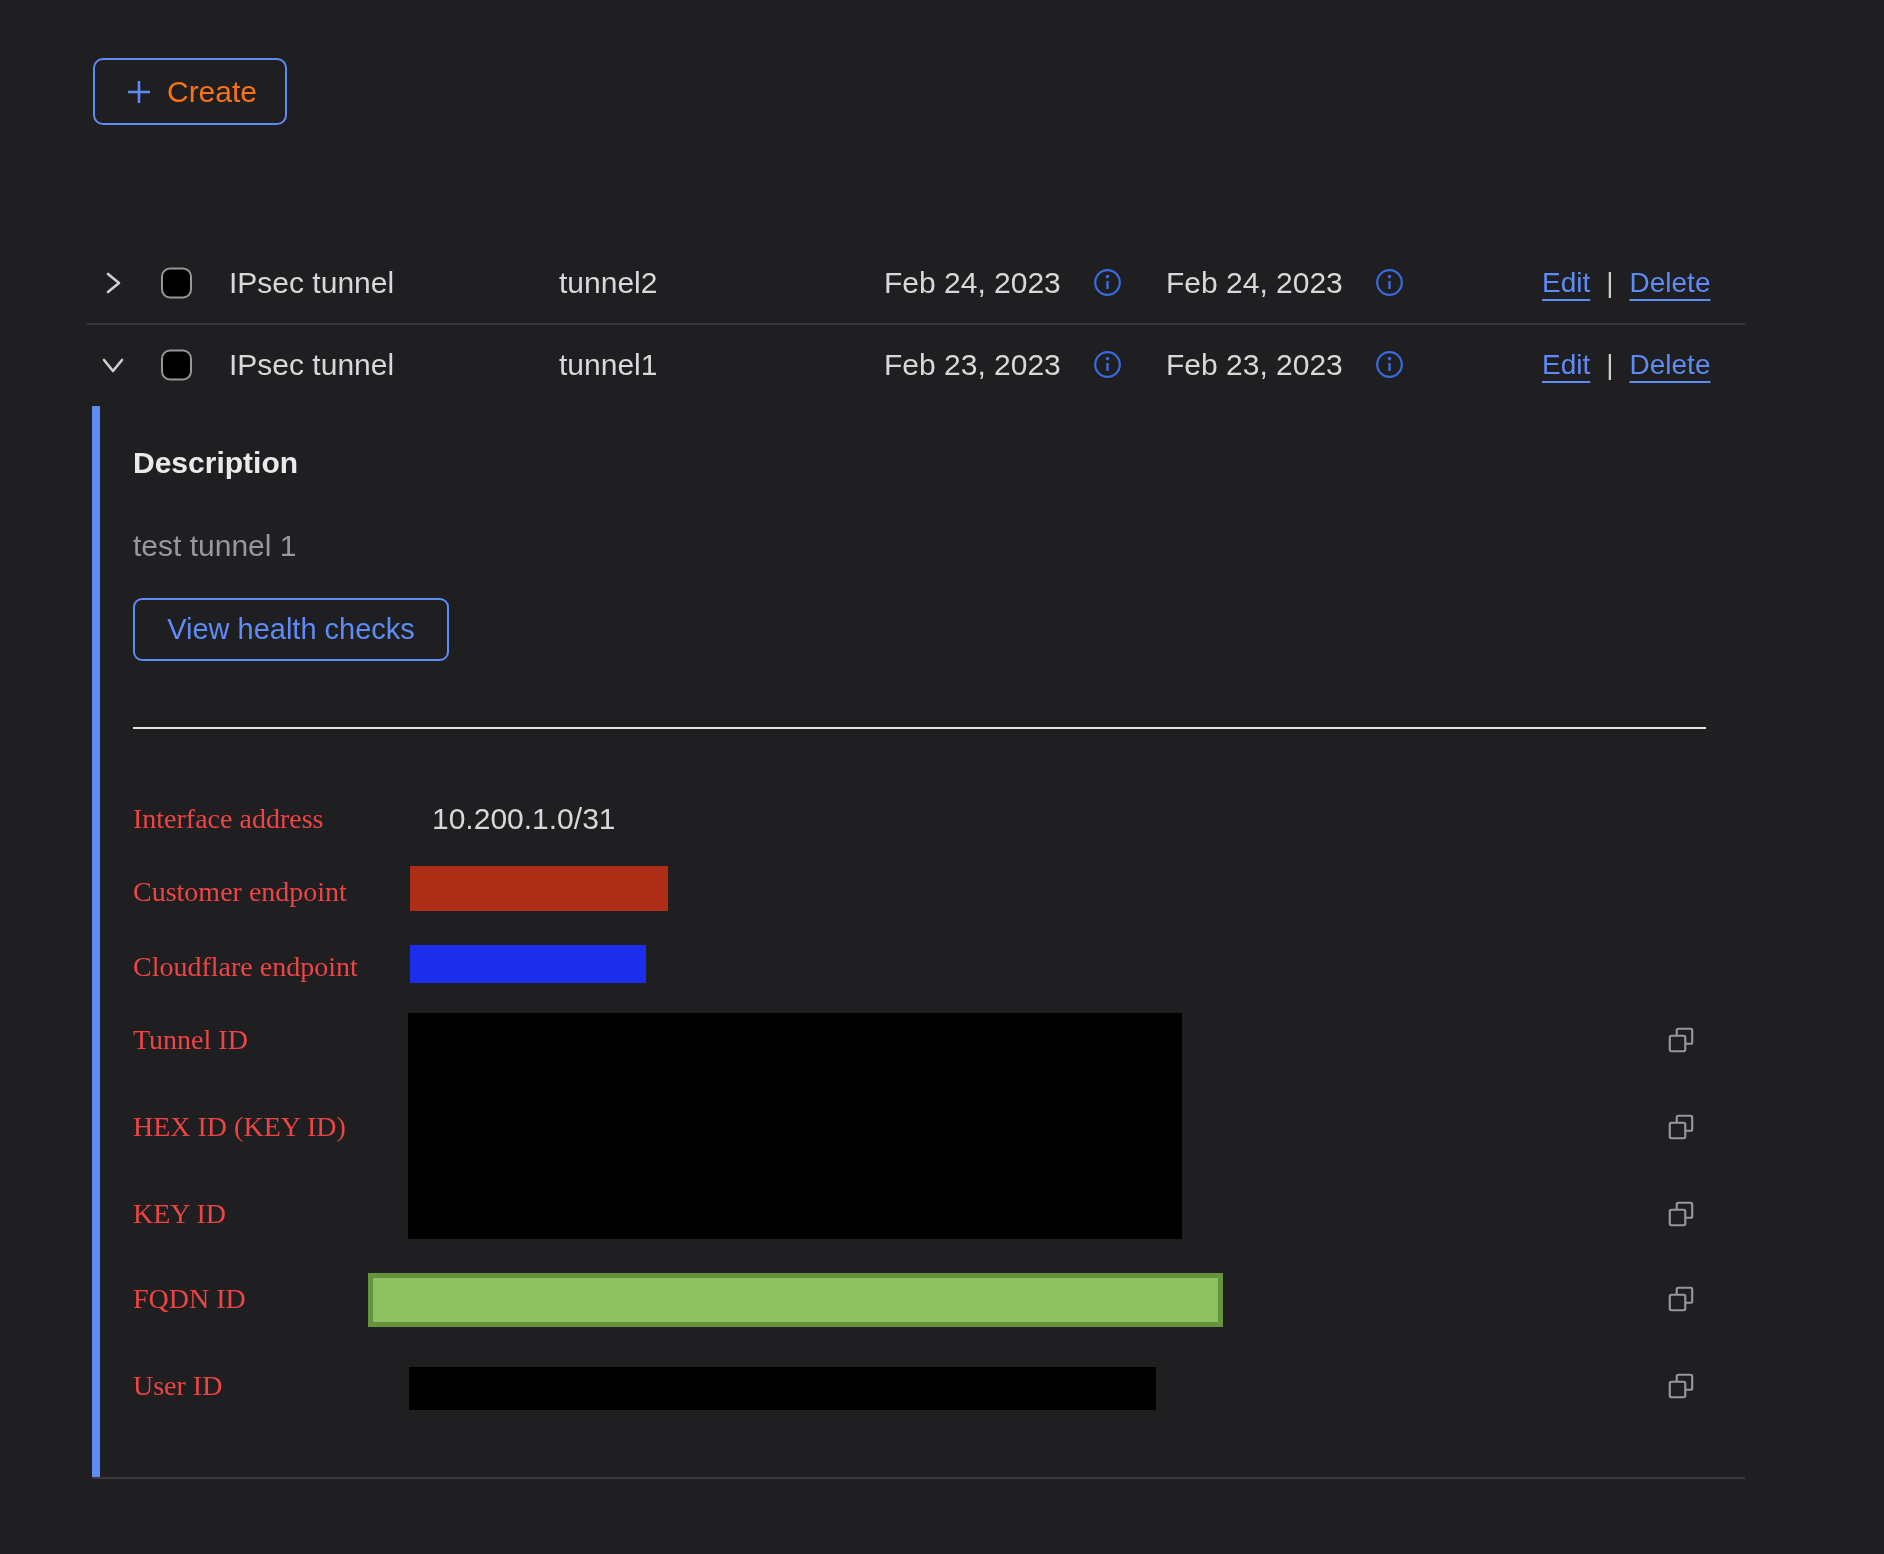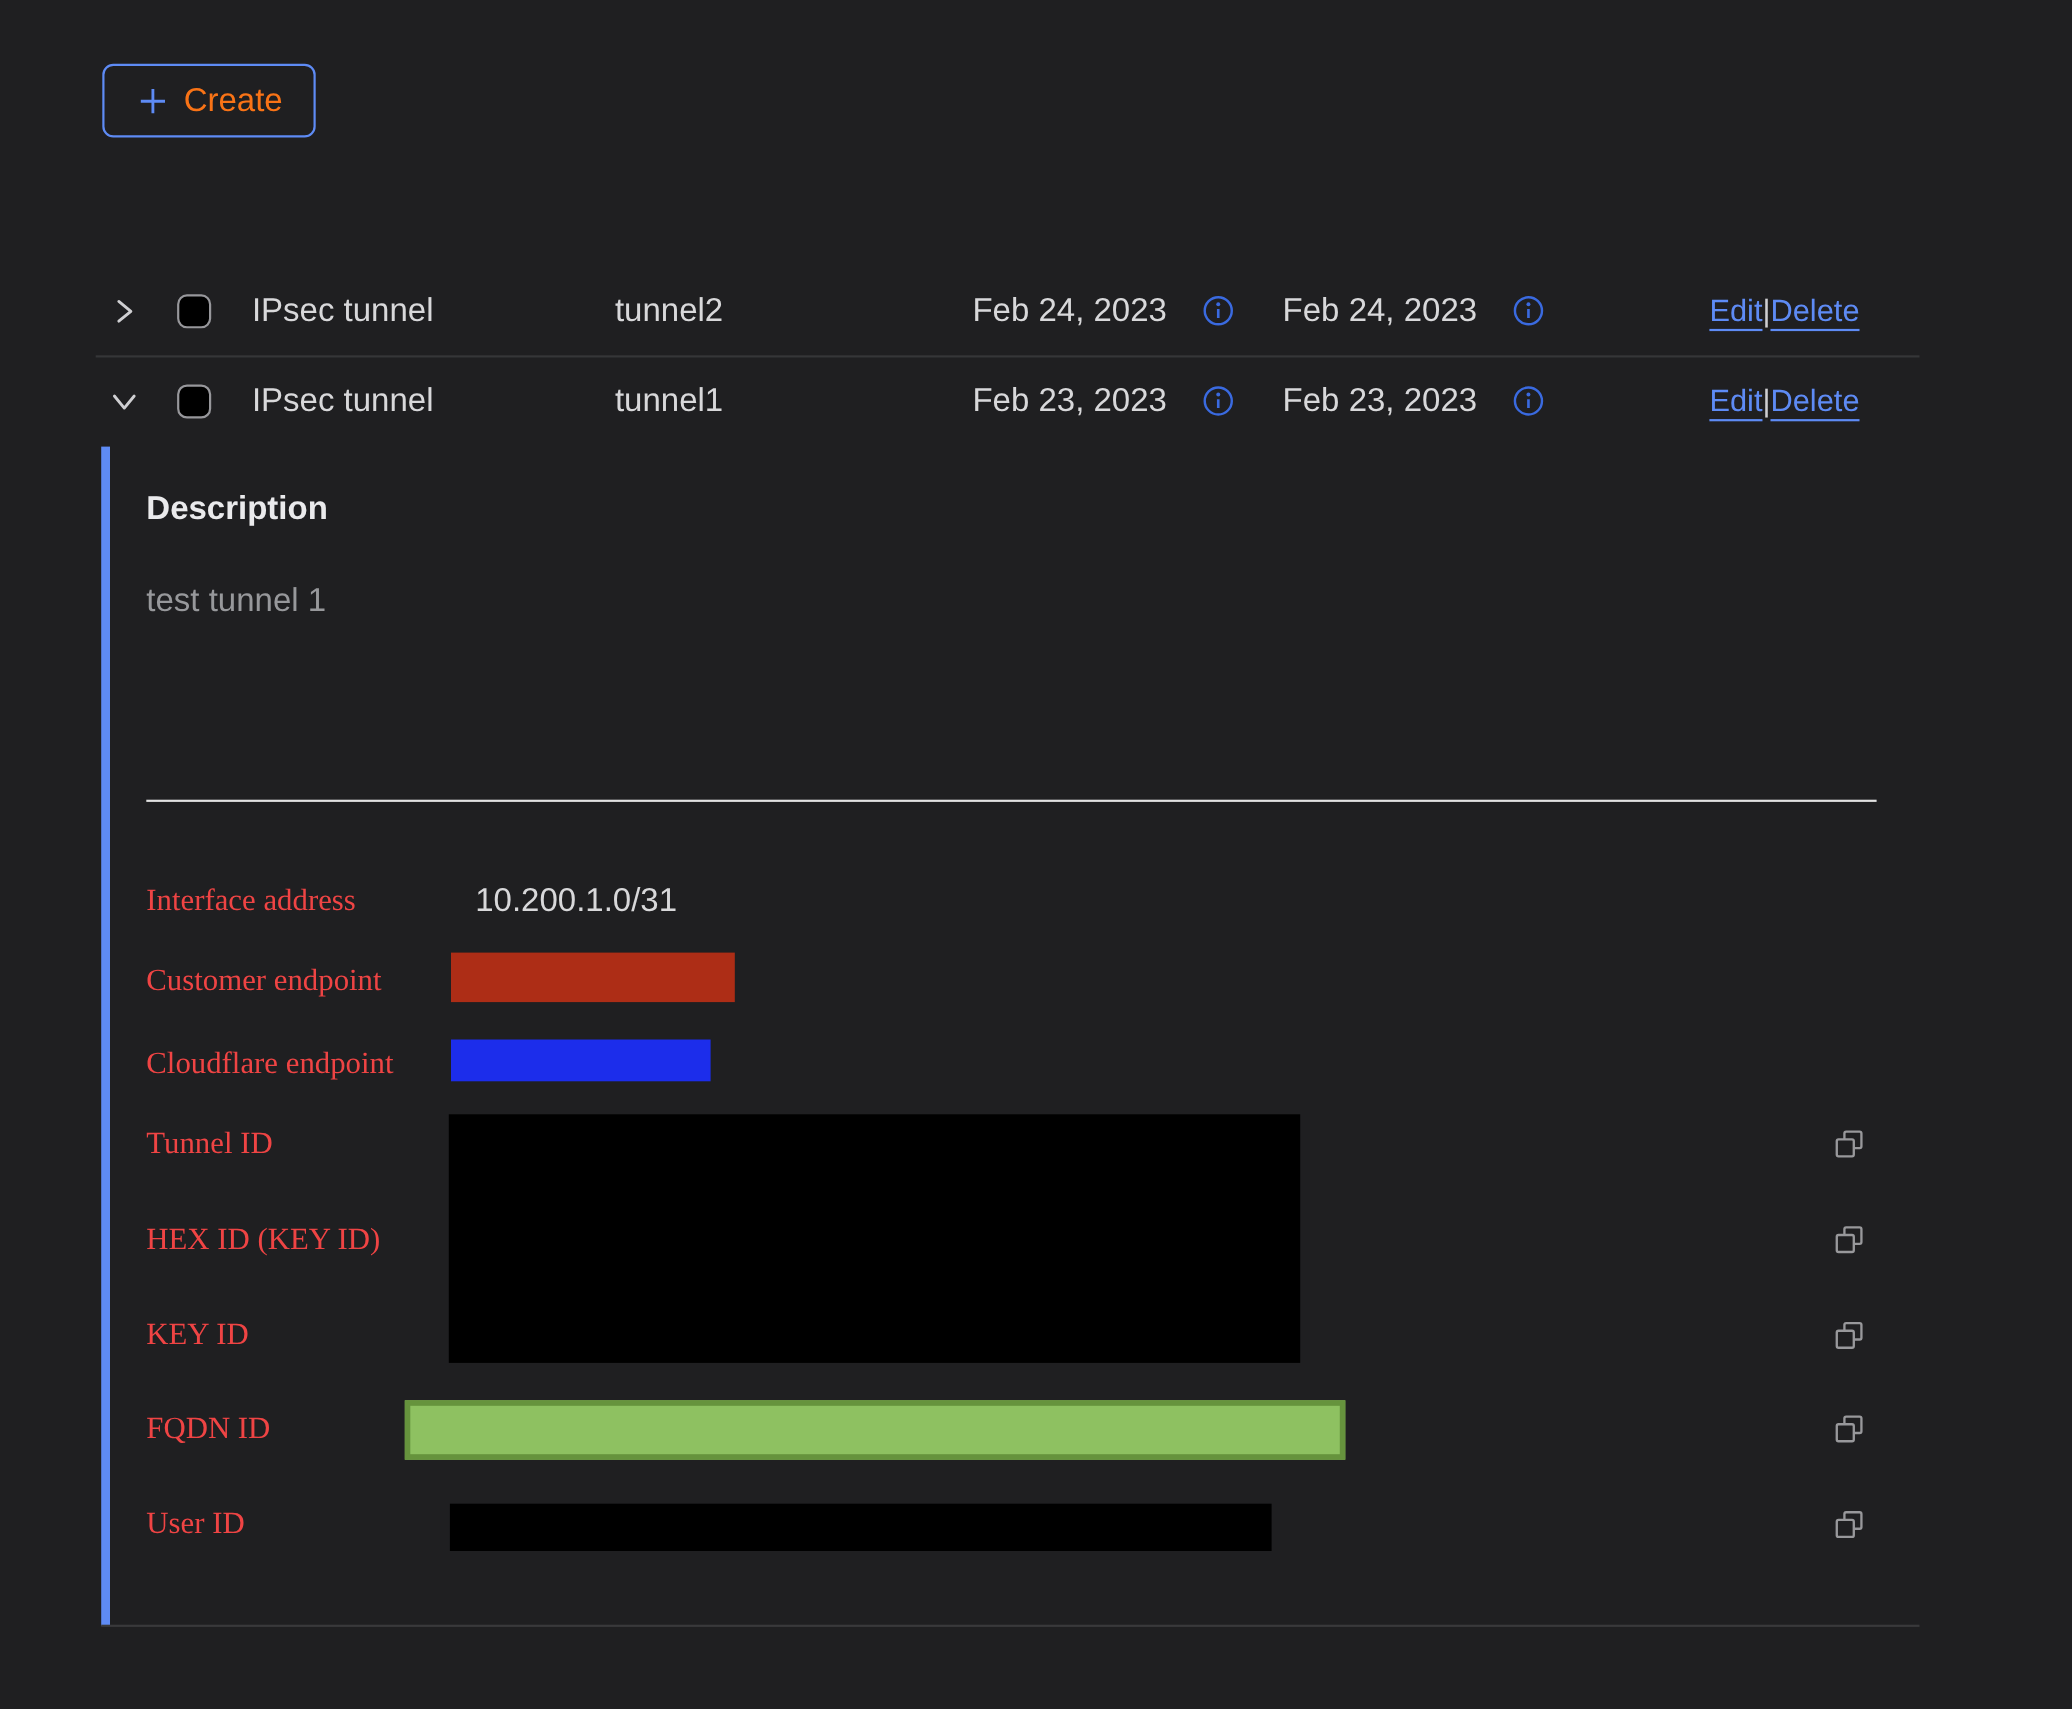--- a/index.html
+++ b/index.html
@@ -46,7 +46,7 @@
   }
   .datecell { display: flex; align-items: center; gap: 32px; }
   .info-ic { display: inline-flex; cursor: pointer; }
-  .actions { display: flex; align-items: center; font-size: 28px; margin-left: 12px; }
+  .actions { display: flex; align-items: center; gap: 16px; font-size: 28px; }
   .lnk { color: #5e8bf5; text-decoration: underline; text-underline-offset: 7px;
          text-decoration-thickness: 2px; cursor: pointer; }
   .pipe { color: #cfcfd2; }

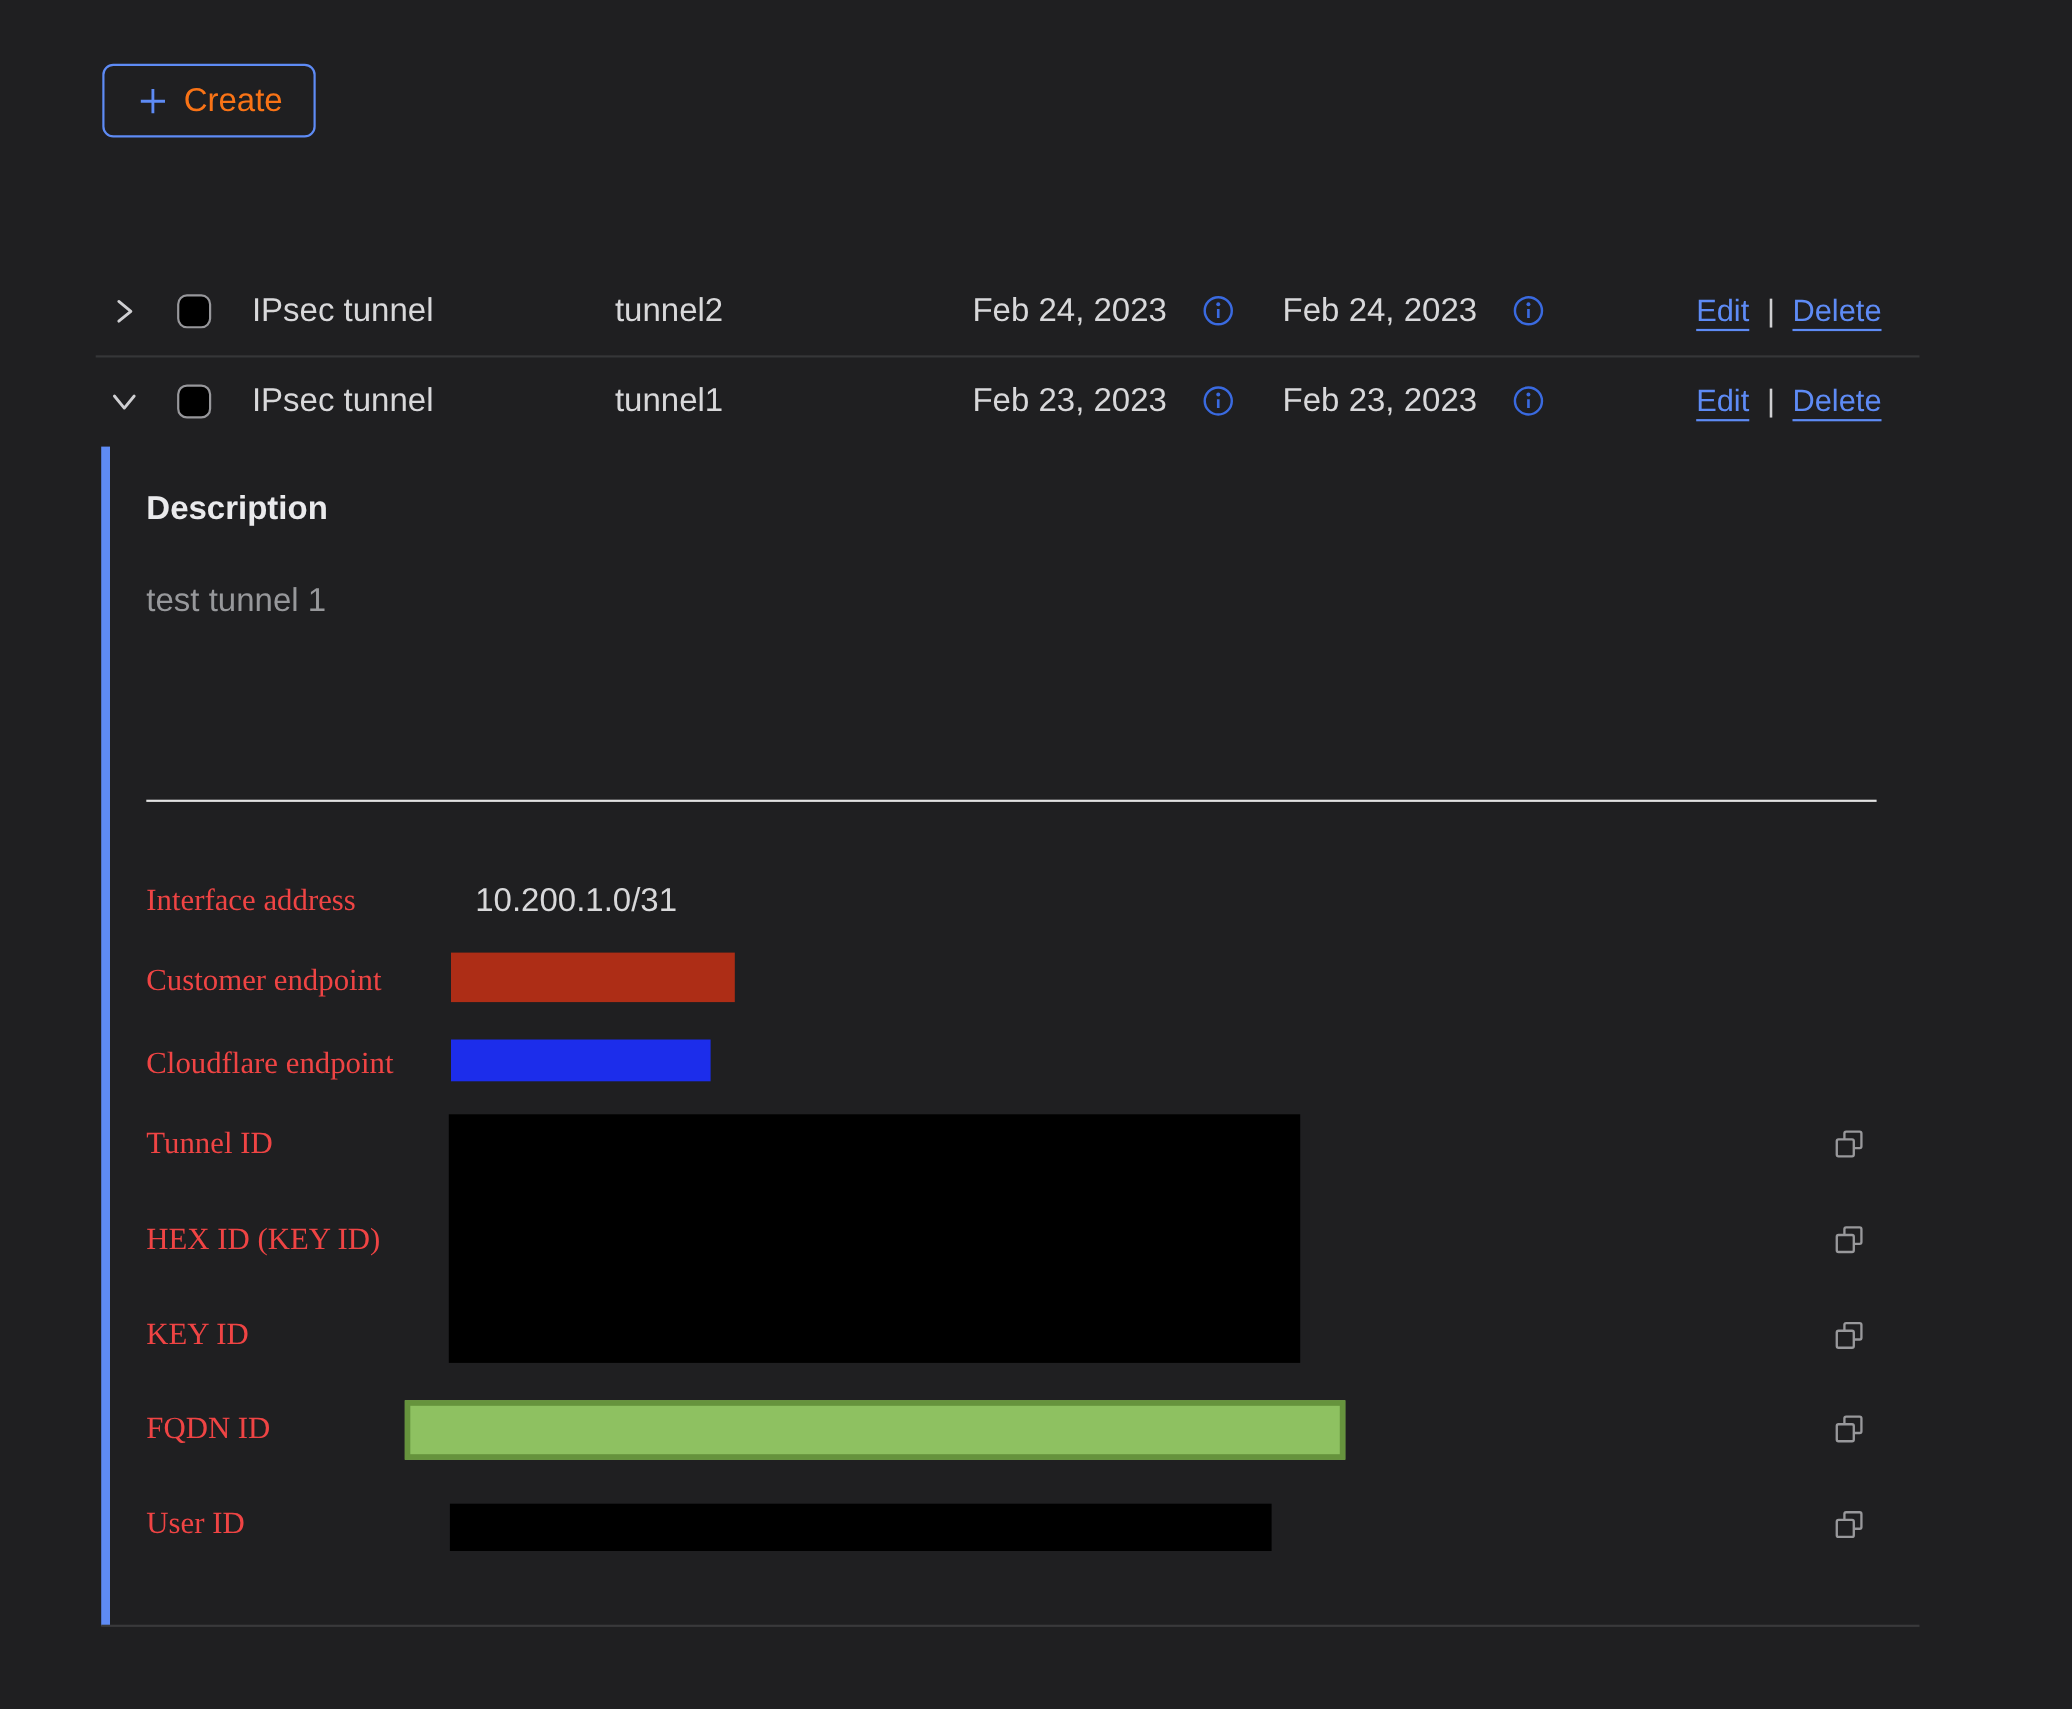--- a/index.html
+++ b/index.html
@@ -169,6 +169,7 @@
   <div class="abs desc-label">Description</div>
   <div class="abs desc-value">test tunnel 1</div>
 
+  <button class="health-btn">View health checks</button>
 
   <div class="abs hr-bright"></div>
 

